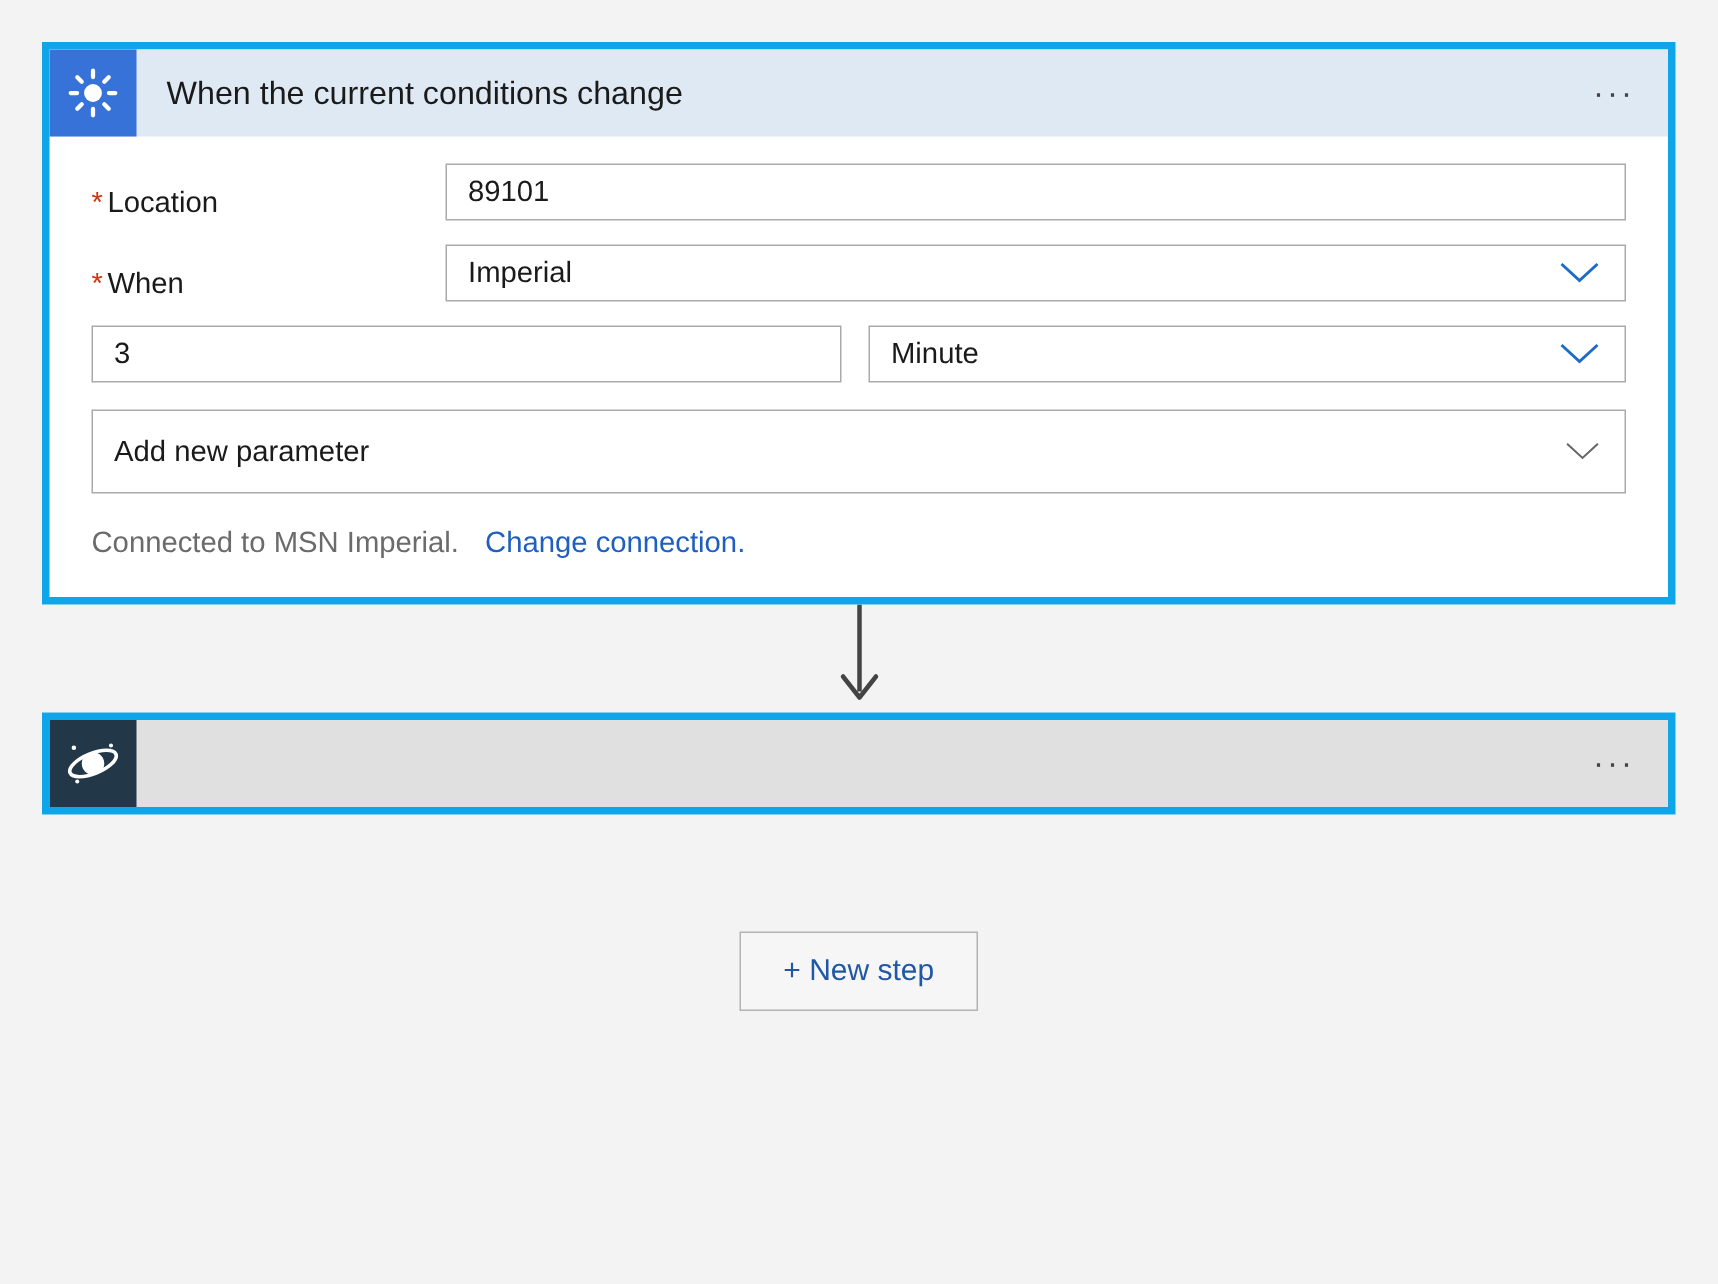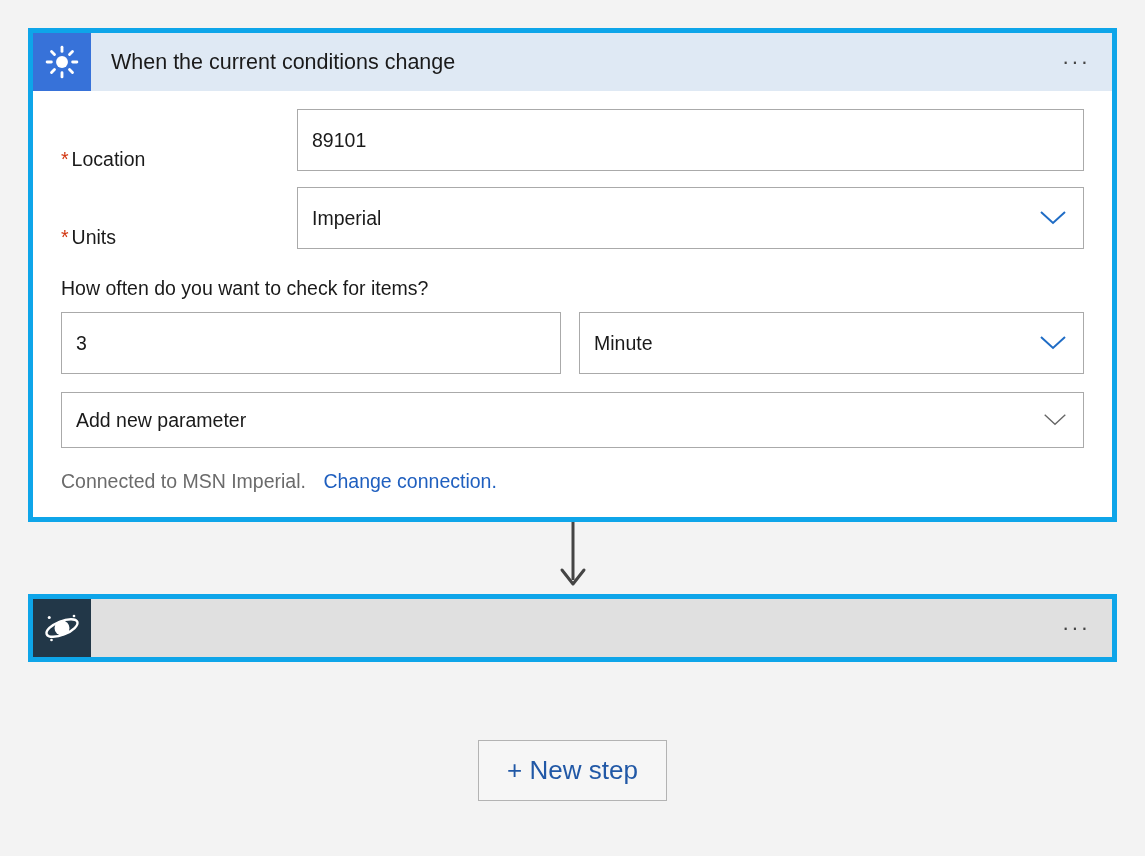--- a/index.html
+++ b/index.html
@@ -79,7 +79,7 @@
     }
     .input, .select {
       flex: 1;
-      height: 62px;
+      height: 38px;
       border: 1px solid #aaaaaa;
       font-size: 19.5px;
       padding: 0 14px;

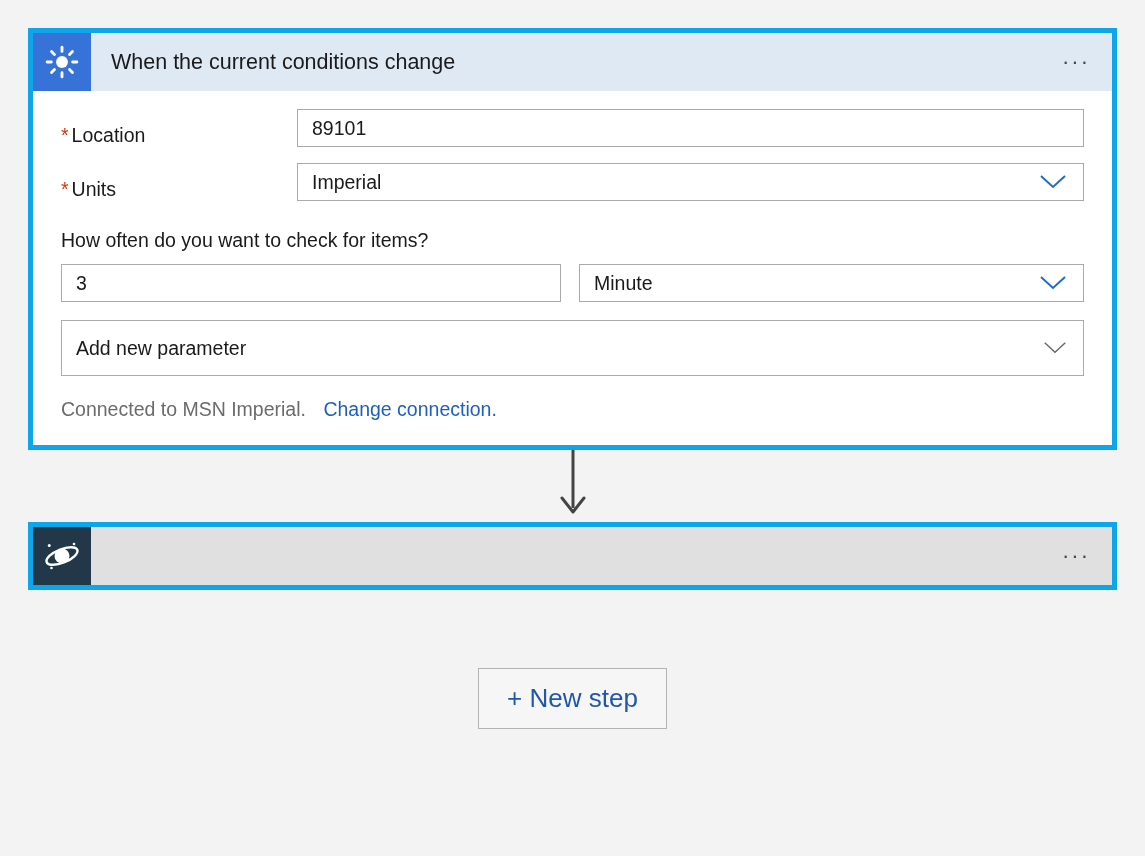--- a/index.html
+++ b/index.html
@@ -185,7 +185,7 @@
     </div>
 
     <div class="form-row">
-      <div class="form-label"><span class="req">*</span><span>Units</span></div>
+      <div class="form-label"><span class="req">*</span><span>When</span></div>
       <div class="select">
         <span>Imperial</span>
         <svg class="chev blue" width="28" height="18" viewBox="0 0 28 18">

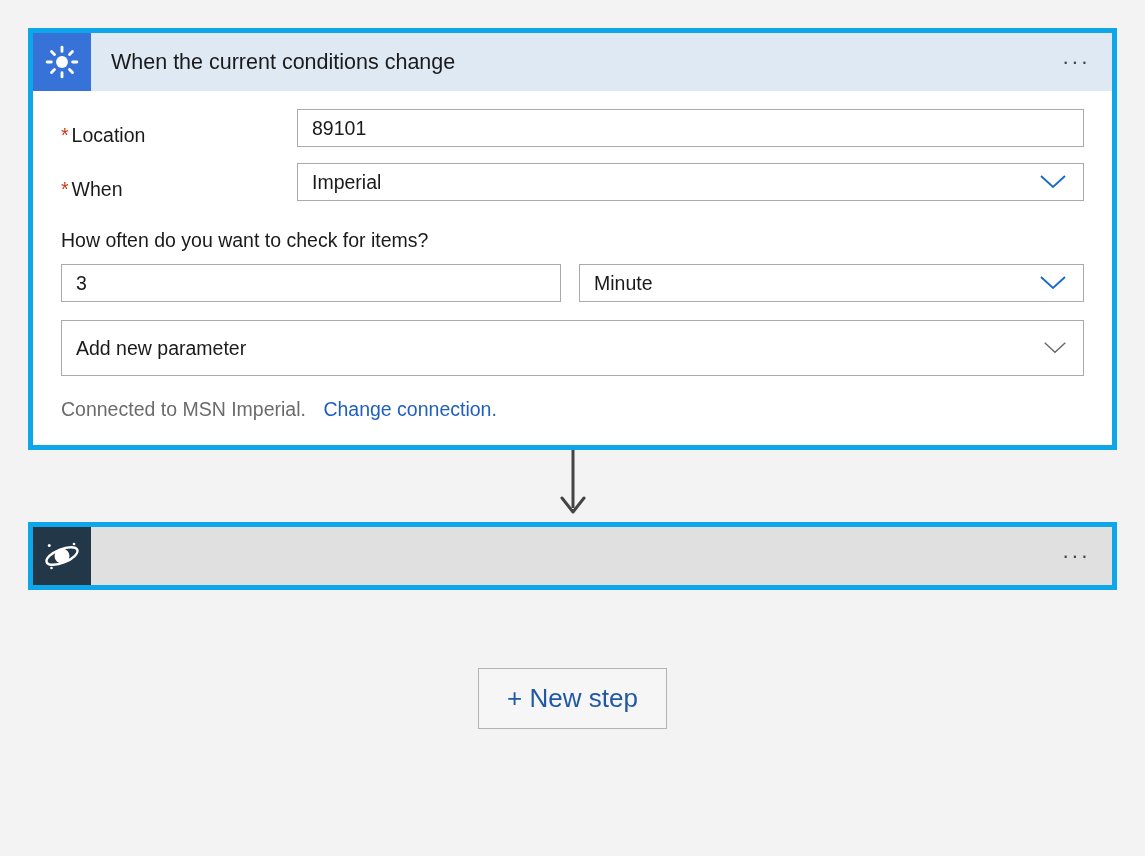--- a/index.html
+++ b/index.html
@@ -194,7 +194,6 @@
       </div>
     </div>
 
-    <div class="poll-label">How often do you want to check for items?</div>
     <div class="poll-row">
       <input class="input" type="text" value="3" style="">
       <div class="select">

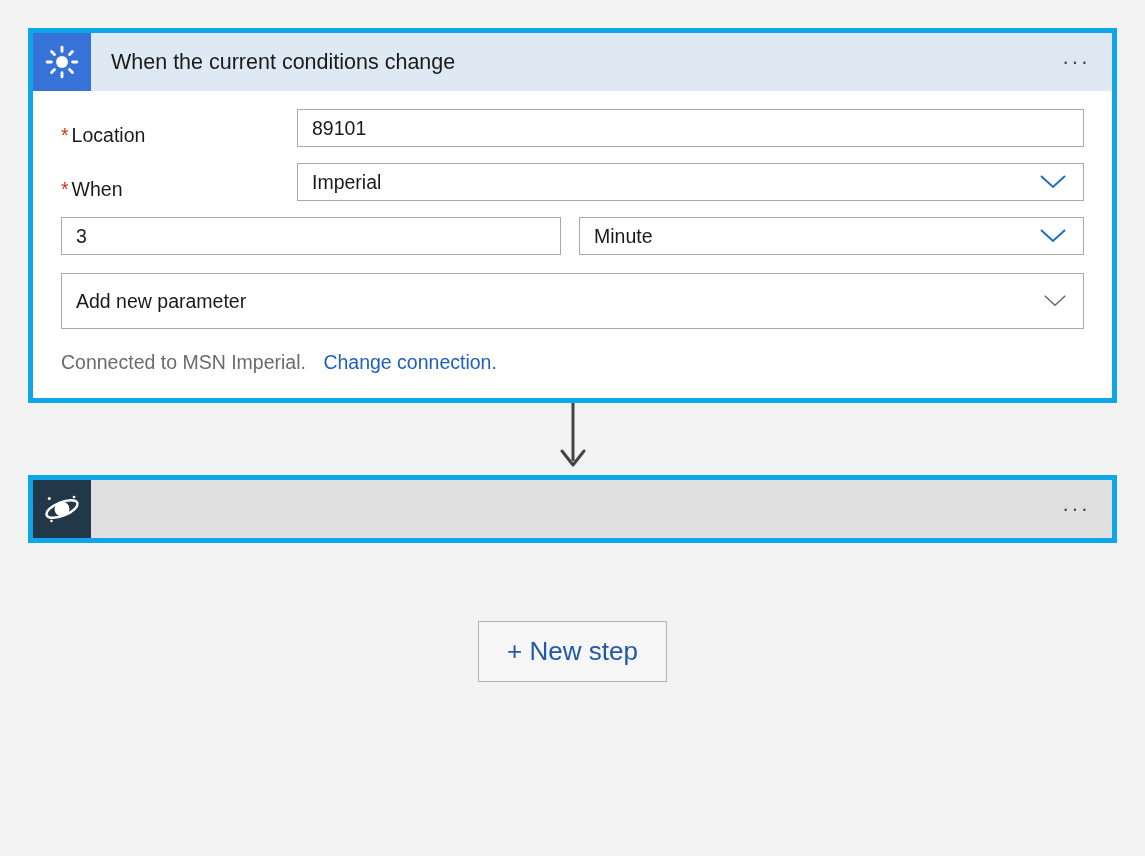--- a/index.html
+++ b/index.html
@@ -145,7 +145,7 @@
     .new-step-btn {
       border: 1px solid #b3b3b3;
       background: #f6f6f6;
-      font-size: 26px;
+      font-size: 20px;
       color: #2158a6;
       padding: 14px 28px;
       cursor: pointer;

